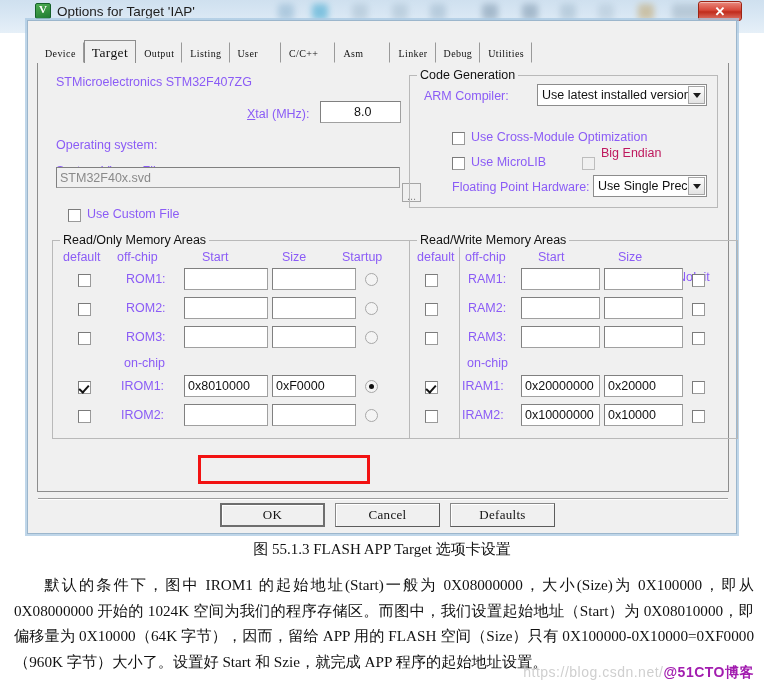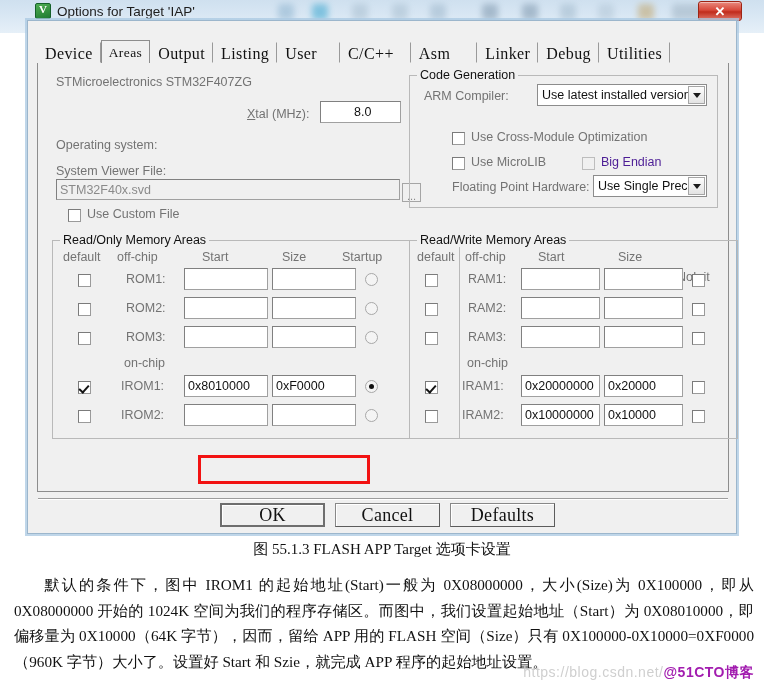--- a/index.html
+++ b/index.html
@@ -75,7 +75,7 @@
   }
   .tab {
     font-family: "Liberation Serif", serif;
-    font-size: 16px; letter-spacing: .4px;
+    font-size: 10px; letter-spacing: .4px;
     color: #111; padding: 2px 7px 3px 7px;
     height: 21px; line-height: 17px;
     border: 1px solid transparent;

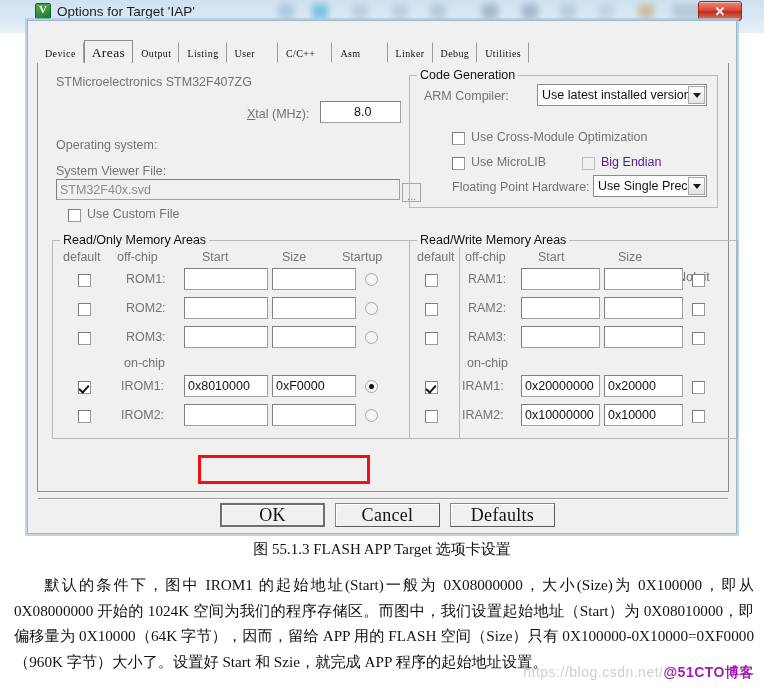--- a/index.html
+++ b/index.html
@@ -250,7 +250,7 @@
   <div id="tabstrip">
     <div class="tabs">
       <div class="tab">Device</div>
-      <div class="tab sel">Areas</div>
+      <div class="tab sel">Target</div>
       <div class="tab">Output</div>
       <div class="tab">Listing</div>
       <div class="tab" style="padding-right:22px">User</div>

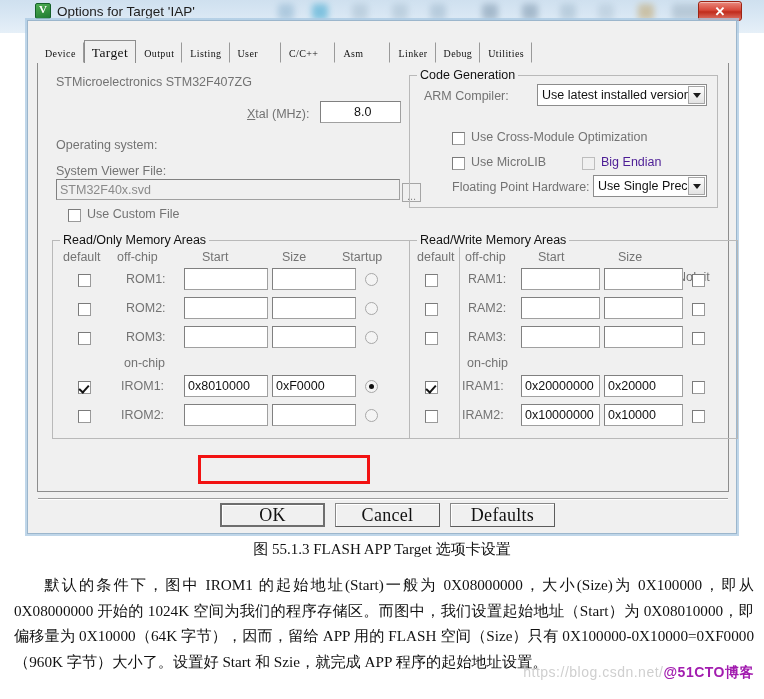--- a/index.html
+++ b/index.html
@@ -98,7 +98,7 @@
   }
 
   .lbl {
-    position: absolute; font-size: 12.5px; color: #737373;
+    position: absolute; font-size: 12.5px; color: #8b5cf6;
     font-family: "Liberation Sans", sans-serif; white-space: nowrap;
   }
   .lbl u { text-decoration: underline; }

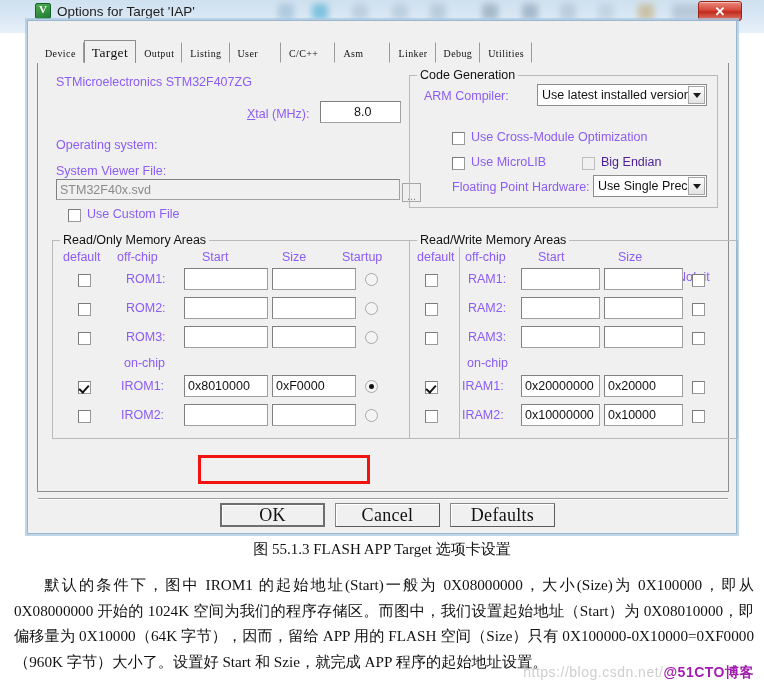--- a/index.html
+++ b/index.html
@@ -296,7 +296,7 @@
       <div class="lbl" style="left:61px;top:79px;">Use MicroLIB</div>
 
       <div class="cb dis" style="left:172px;top:81px;"></div>
-      <div class="lbl" style="left:191px;top:79px;color:#4c1d95;">Big Endian</div>
+      <div class="lbl" style="left:191px;top:70px;color:#be185d;">Big Endian</div>
 
       <div class="lbl" style="left:42px;top:104px;">Floating Point Hardware:</div>
       <div class="combo" style="left:183px;top:99px;width:114px;height:22px;">

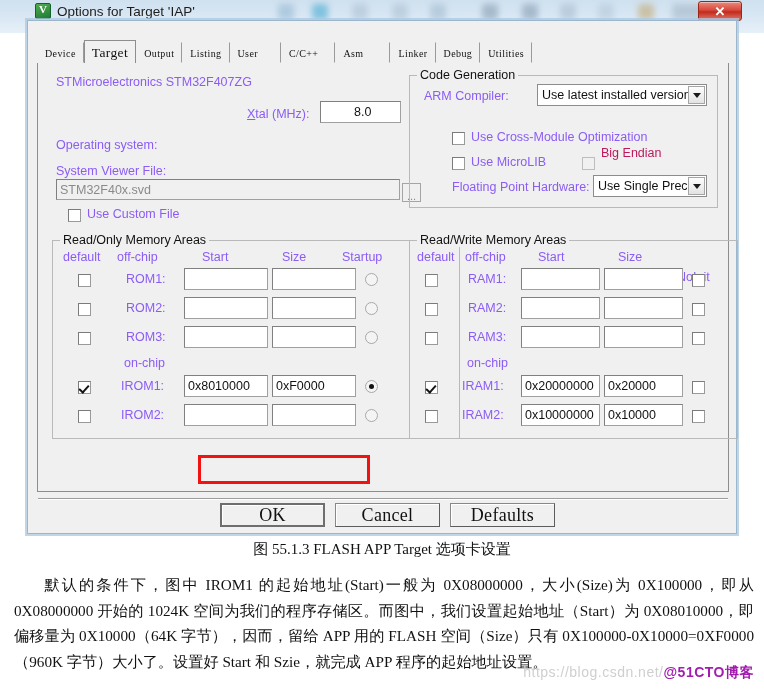--- a/index.html
+++ b/index.html
@@ -274,7 +274,7 @@
     <div class="lbl" style="left:18px;top:75px;">Operating system:</div>
 
     <div class="lbl" style="left:18px;top:101px;">System Viewer File:</div>
-    <div class="field disabled" style="left:18px;top:116px;width:344px;height:21px;">STM32F40x.svd</div>
+    <div class="field disabled" style="left:18px;top:104px;width:344px;height:21px;">STM32F40x.svd</div>
     <div class="dots" style="left:364px;top:120px;">...</div>
 
     <div class="cb" style="left:30px;top:146px;"></div>

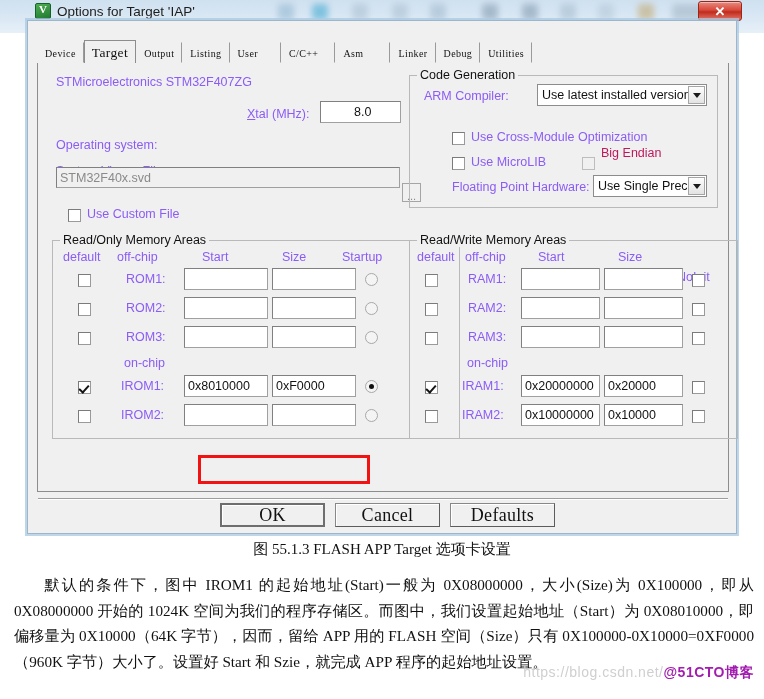--- a/index.html
+++ b/index.html
@@ -179,7 +179,7 @@
     background: #f0f0f0; border: 1px solid #888;
     border-right-color: #5c5c5c; border-bottom-color: #5c5c5c;
     box-shadow: inset 1px 1px 0 #ffffff;
-    font-family: "Liberation Serif", serif; font-size: 18px; color: #111;
+    font-family: "Liberation Serif", serif; font-size: 13px; color: #111;
     display: flex; align-items: center; justify-content: center;
     letter-spacing: .3px;
   }

